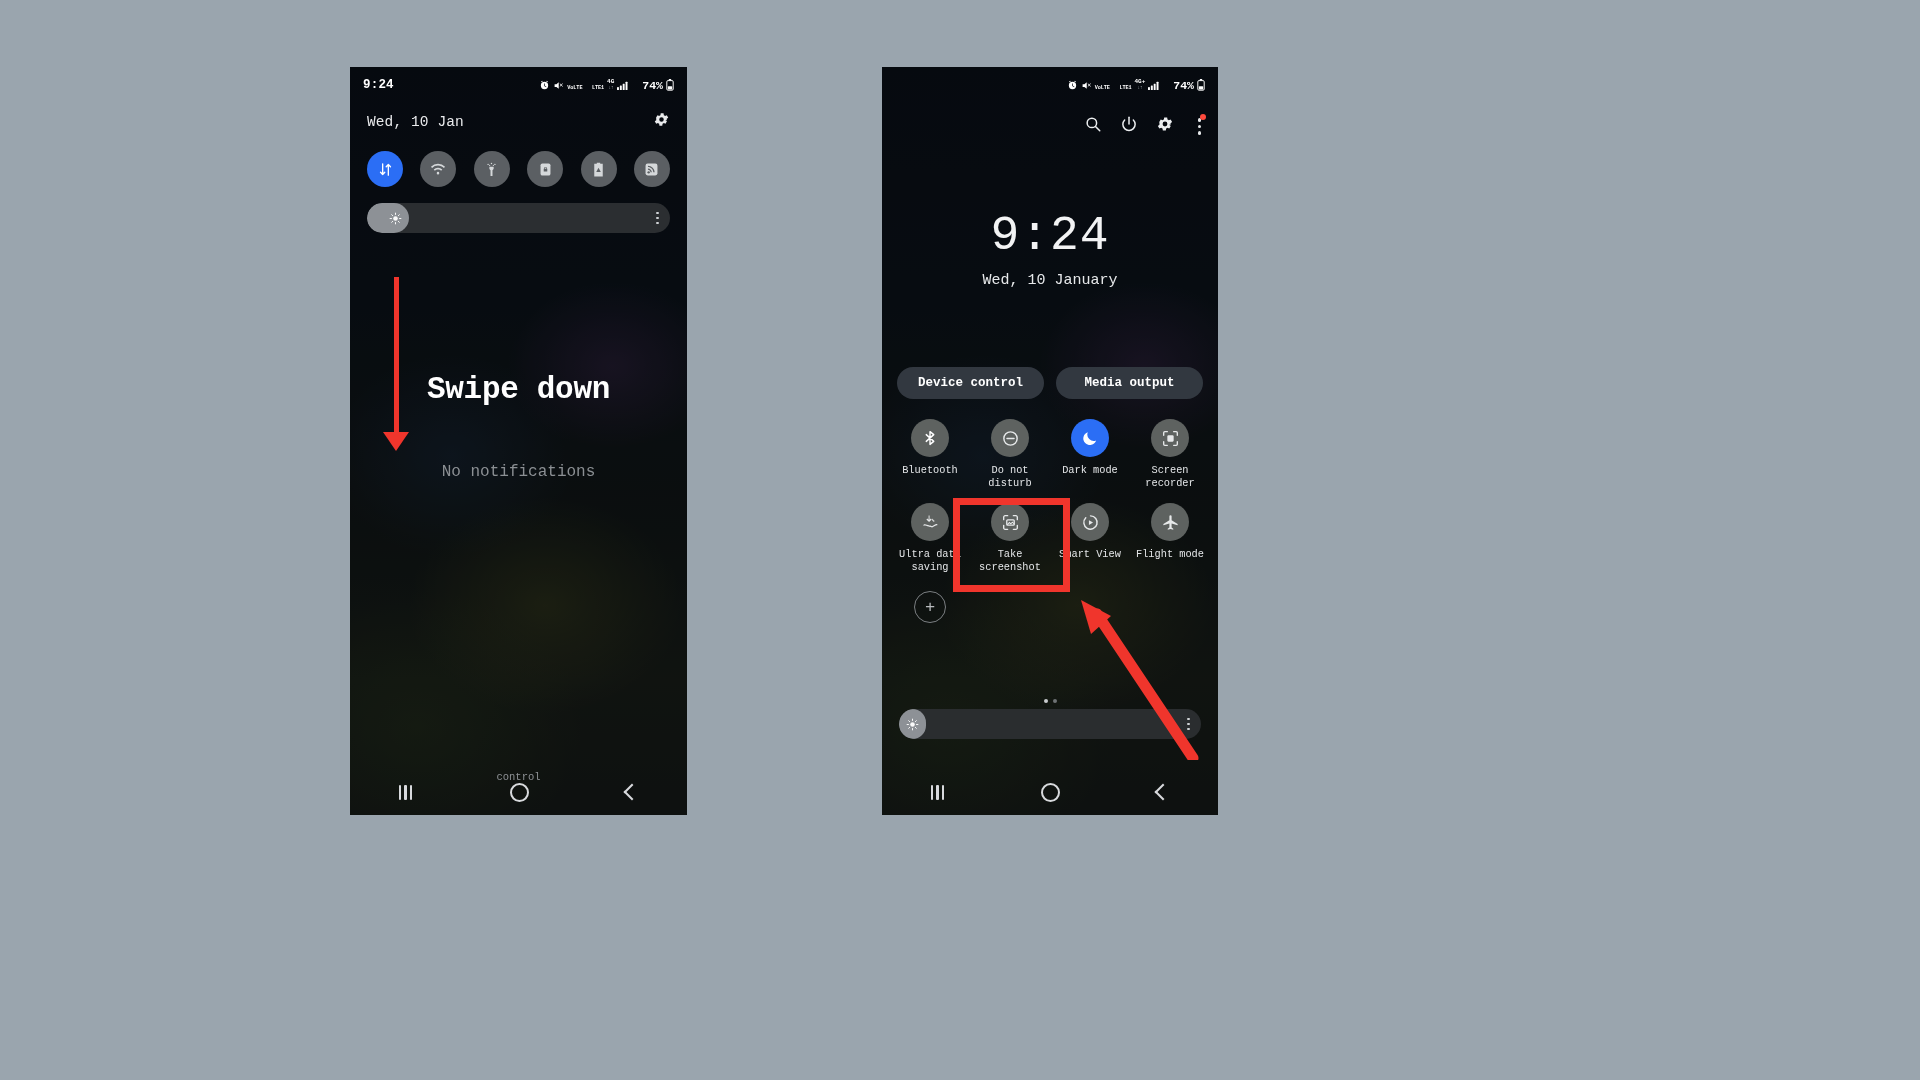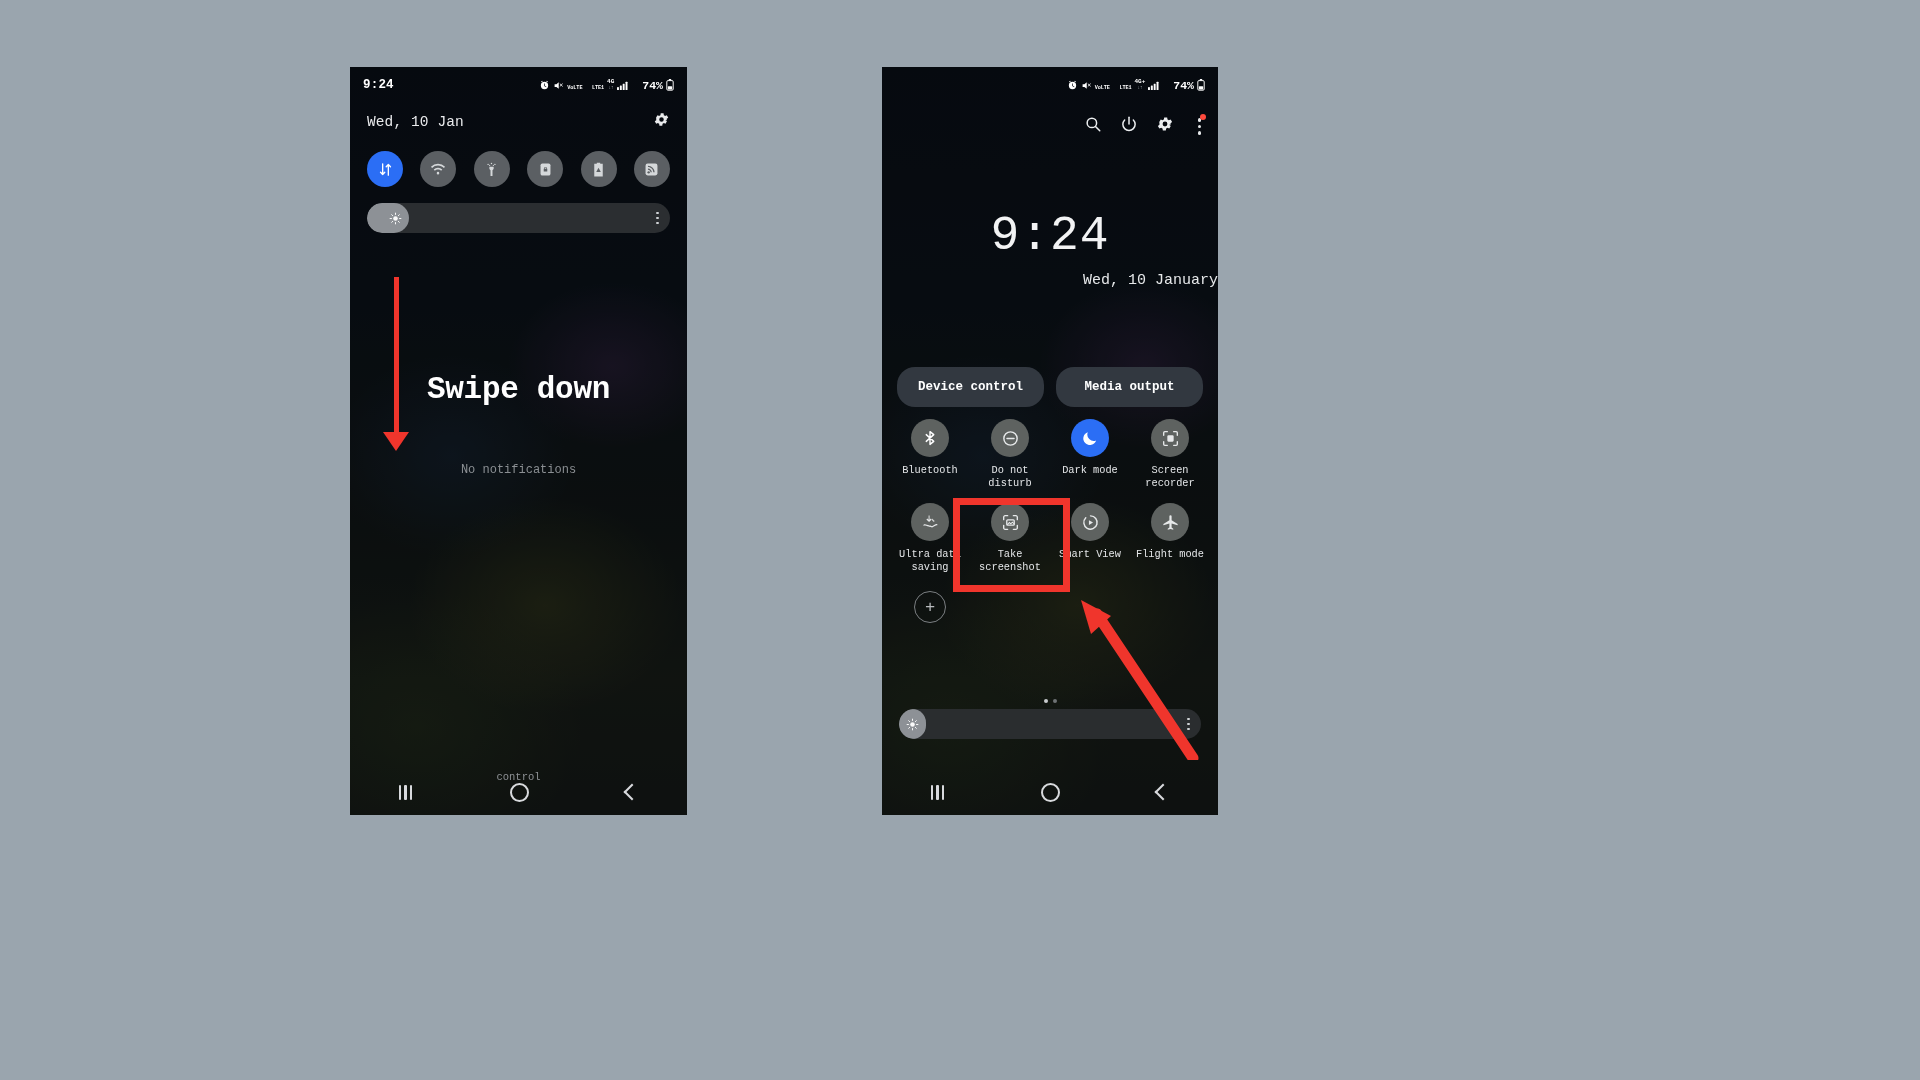--- a/index.html
+++ b/index.html
@@ -83,7 +83,7 @@
 
   .clock-big{position:absolute;left:0;right:0;top:145px;text-align:center;color:#f2f3f4;
     font-size:48px;font-weight:300;letter-spacing:1px;line-height:1;}
-  .clock-date{position:absolute;left:0;right:0;top:205px;text-align:right;color:#e6e8ea;font-size:15px;}
+  .clock-date{position:absolute;left:0;right:0;top:205px;text-align:center;color:#e6e8ea;font-size:15px;}
 
   
   .pills{position:absolute;left:15px;right:15px;top:300px;display:flex;gap:12px;}

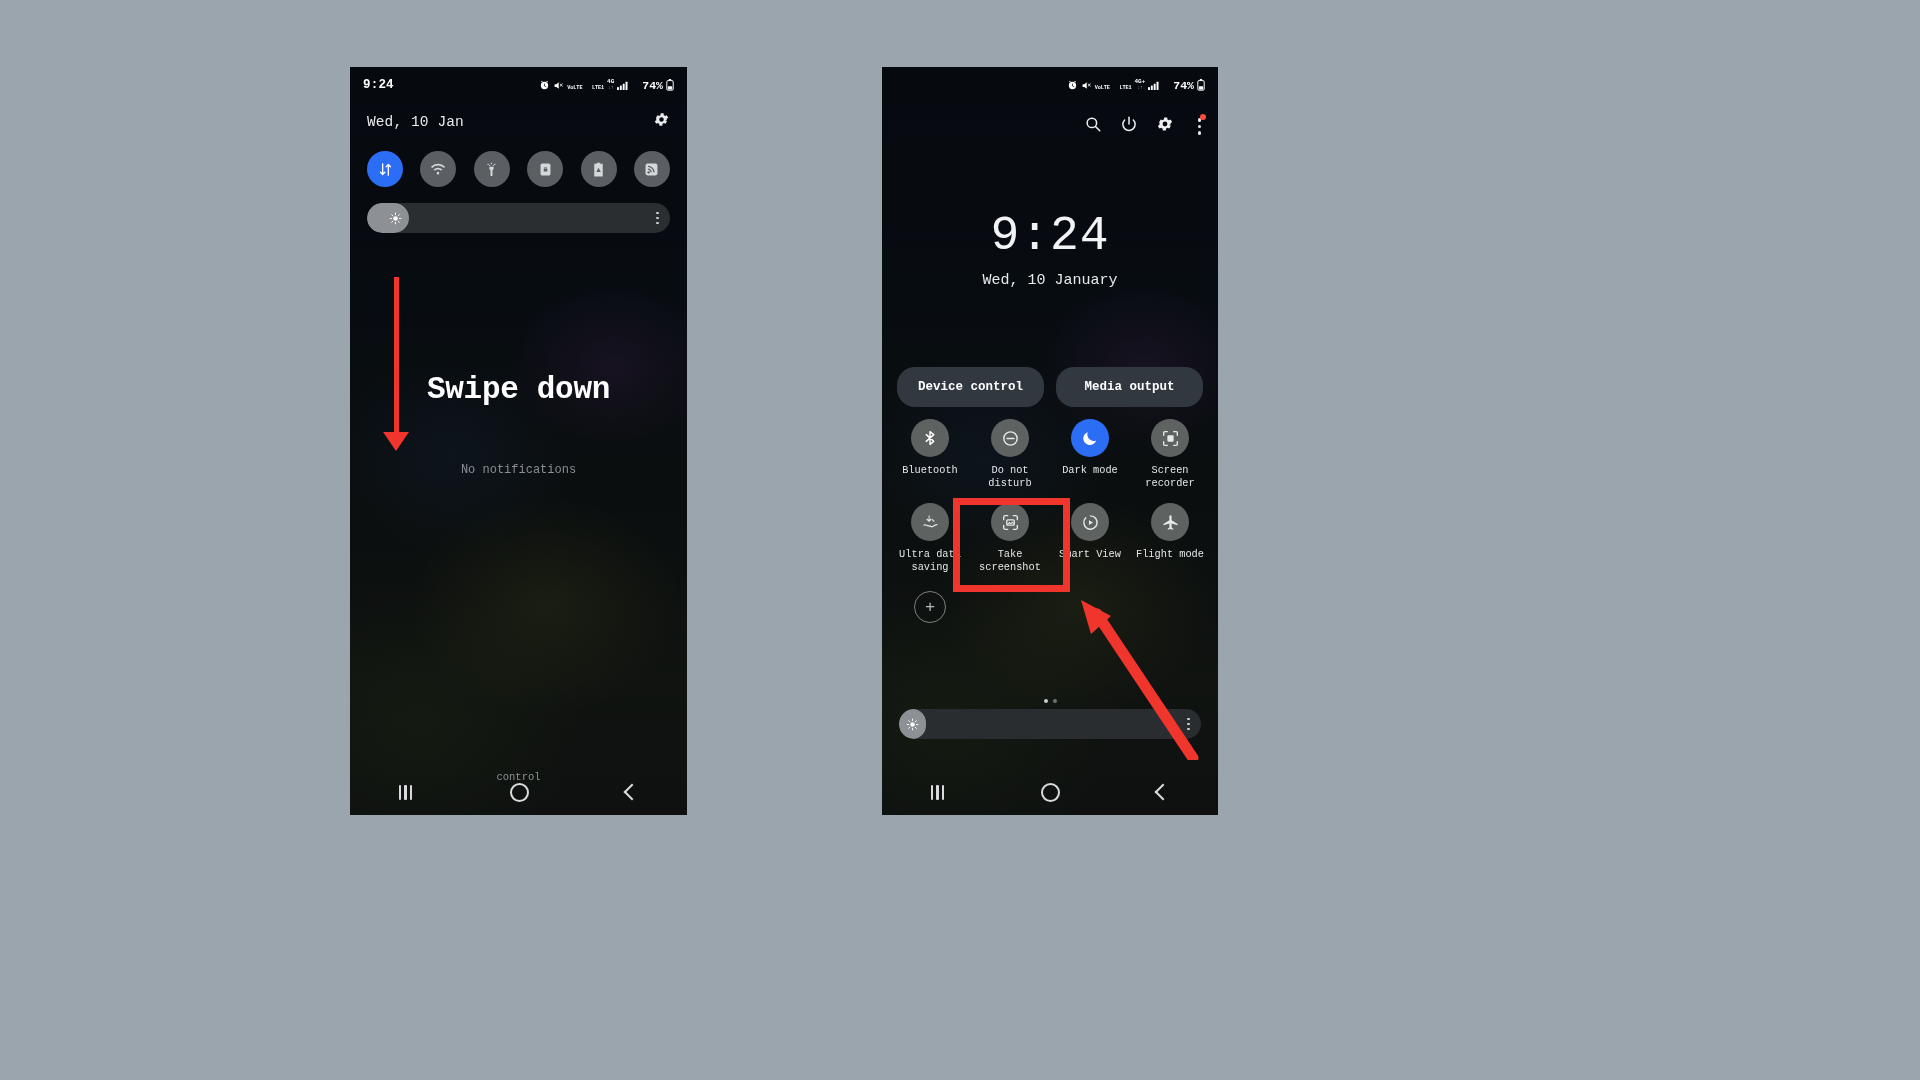--- a/index.html
+++ b/index.html
@@ -87,7 +87,7 @@
 
   
   .pills{position:absolute;left:15px;right:15px;top:300px;display:flex;gap:12px;}
-  .pill{flex:1;height:40px;border-radius:18px;background:#323840;display:flex;align-items:center;
+  .pill{flex:1;height:32px;border-radius:18px;background:#323840;display:flex;align-items:center;
     justify-content:center;color:#fff;font-size:12.5px;font-weight:700;}
 
   

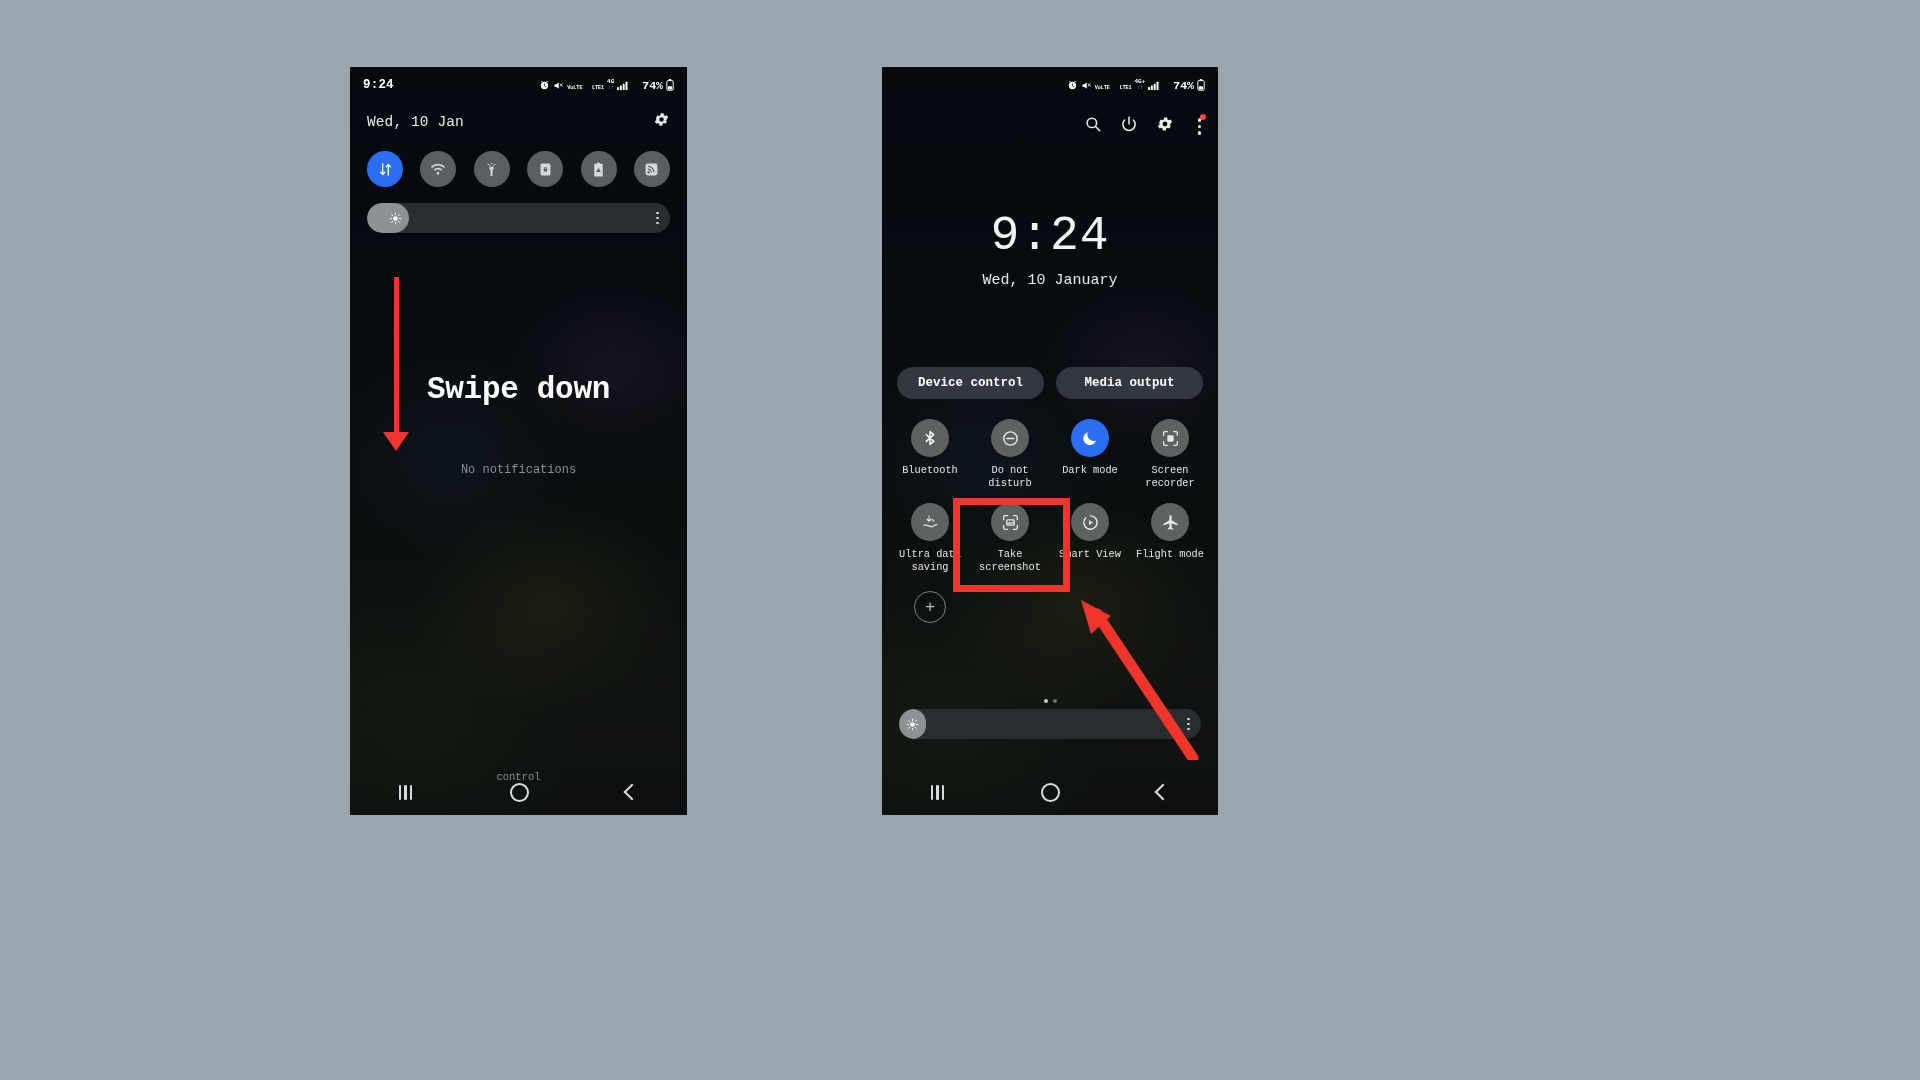--- a/index.html
+++ b/index.html
@@ -63,7 +63,7 @@
   
   .swipe-text{position:absolute;left:0;right:0;top:305px;text-align:center;color:#fff;
     font-size:31px;font-weight:700;letter-spacing:-.3px;}
-  .no-notif{position:absolute;left:0;right:0;top:396px;text-align:center;color:#8b8f93;font-size:12px;}
+  .no-notif{position:absolute;left:0;right:0;top:396px;text-align:center;color:#8b8f93;font-size:16px;}
   .carrier{position:absolute;left:0;right:0;bottom:32px;text-align:center;color:#8e9195;font-size:10.5px;}
 
   

